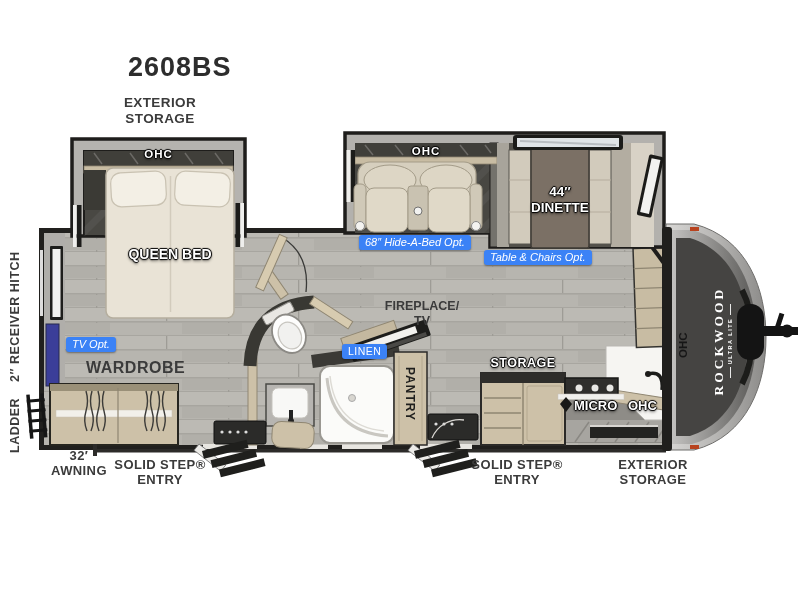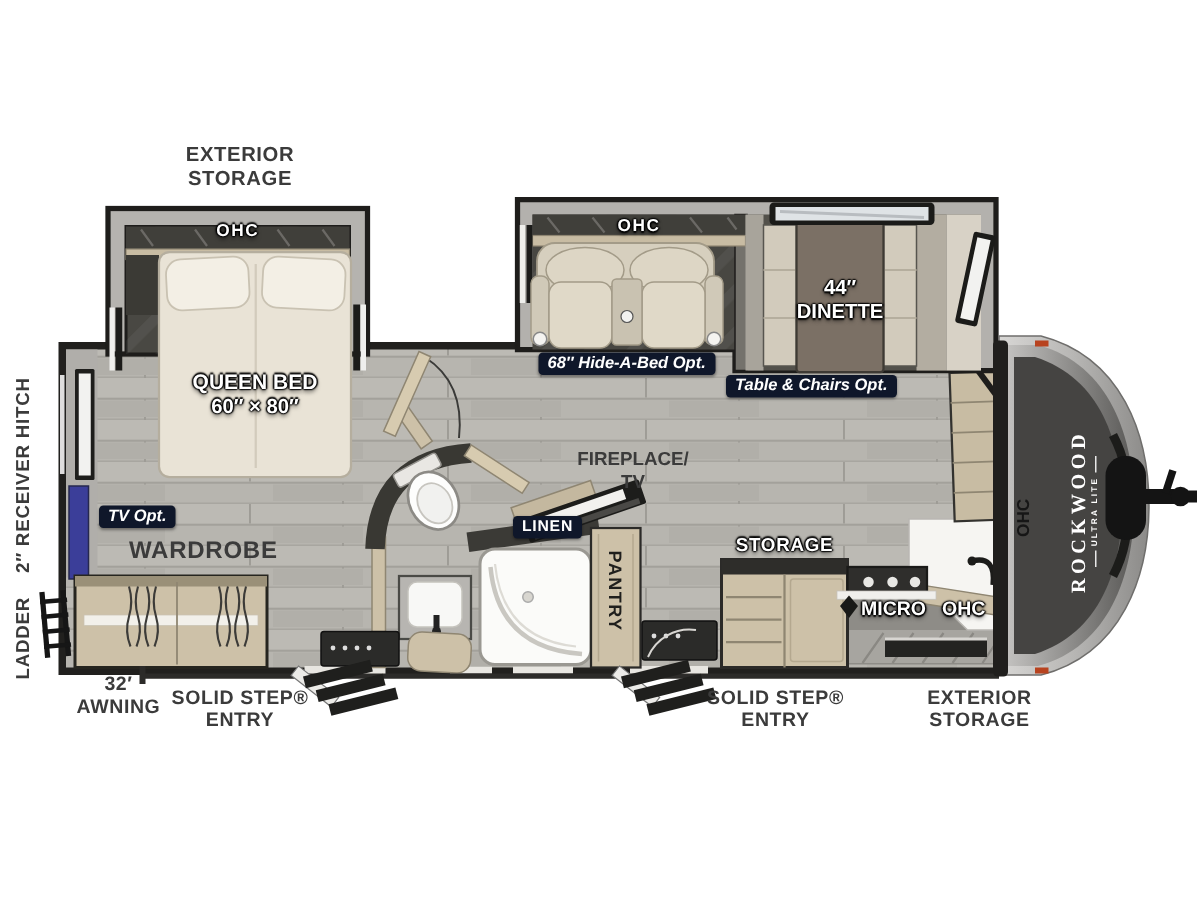--- a/index.html
+++ b/index.html
@@ -281,6 +281,7 @@
   </g>
 </svg>
 
+<div class="lbl model" style="left:128px;top:52px;">2608BS</div>
 
 <div class="lbl dark13 center" style="left:100px;top:95px;width:120px;font-size:13.5px;">EXTERIOR STORAGE</div>
 

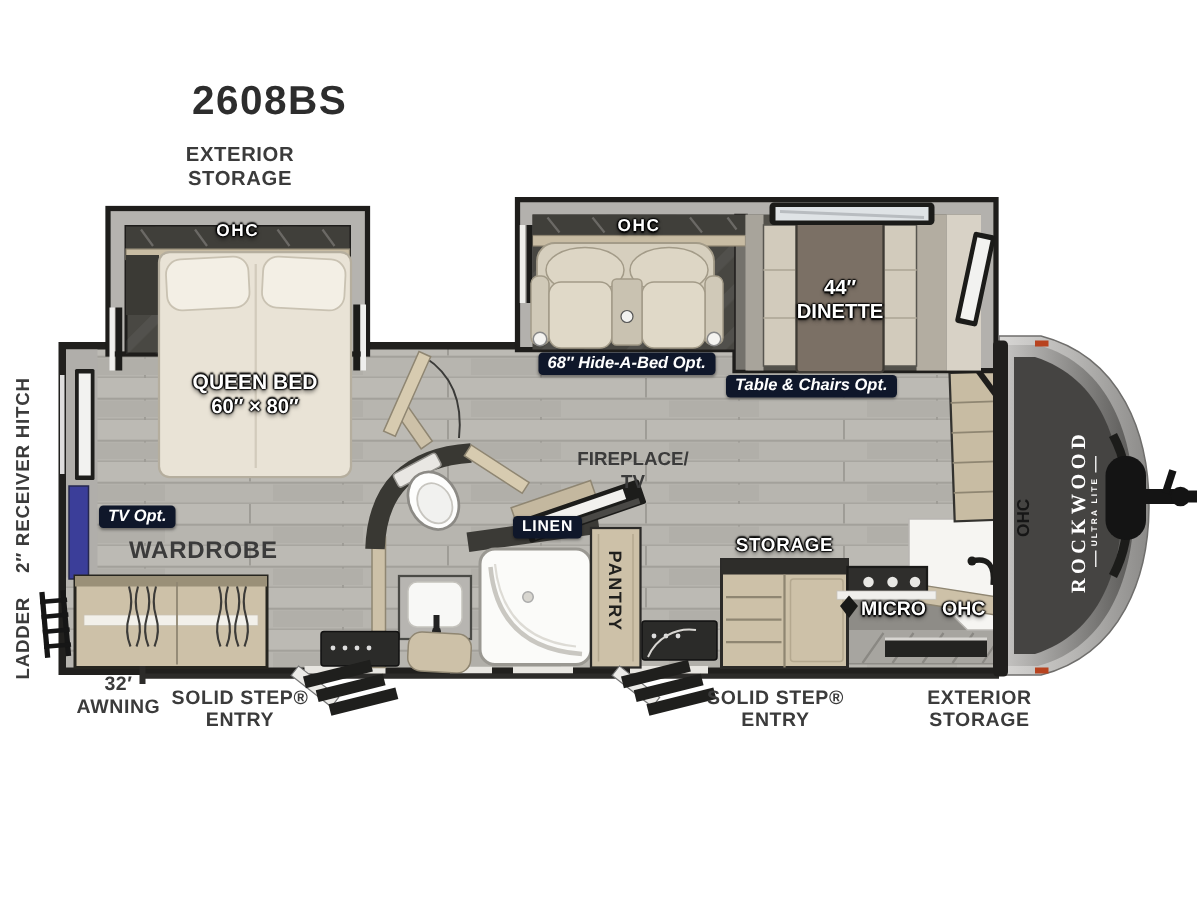--- a/index.html
+++ b/index.html
@@ -10,8 +10,8 @@
   .center{text-align:center;}
   .dark13{font-size:13px;letter-spacing:.4px;}
   .white-lbl{color:#fff;text-shadow:0 1px 1px #000,1px 0 1px #000,-1px 0 1px #000,0 -1px 1px #000,0 2px 3px rgba(0,0,0,.55);}
-  .badge{position:absolute;background:#0f172a;color:#fff;border-radius:3px;padding:1px 6px 2px 6px;
-         font-size:11px;font-weight:bold;white-space:nowrap;box-shadow:0 1px 2px rgba(0,0,0,.4);}
+  .badge{position:absolute;background:#3b82f6;color:#fff;border-radius:3px;padding:1px 6px 2px 6px;
+         font-size:11px;font-weight:normal;white-space:nowrap;box-shadow:0 1px 2px rgba(0,0,0,.4);}
   .italic{font-style:italic;}
   .vert-up{writing-mode:vertical-rl;transform:rotate(180deg);}
   .vert-down{writing-mode:vertical-rl;}

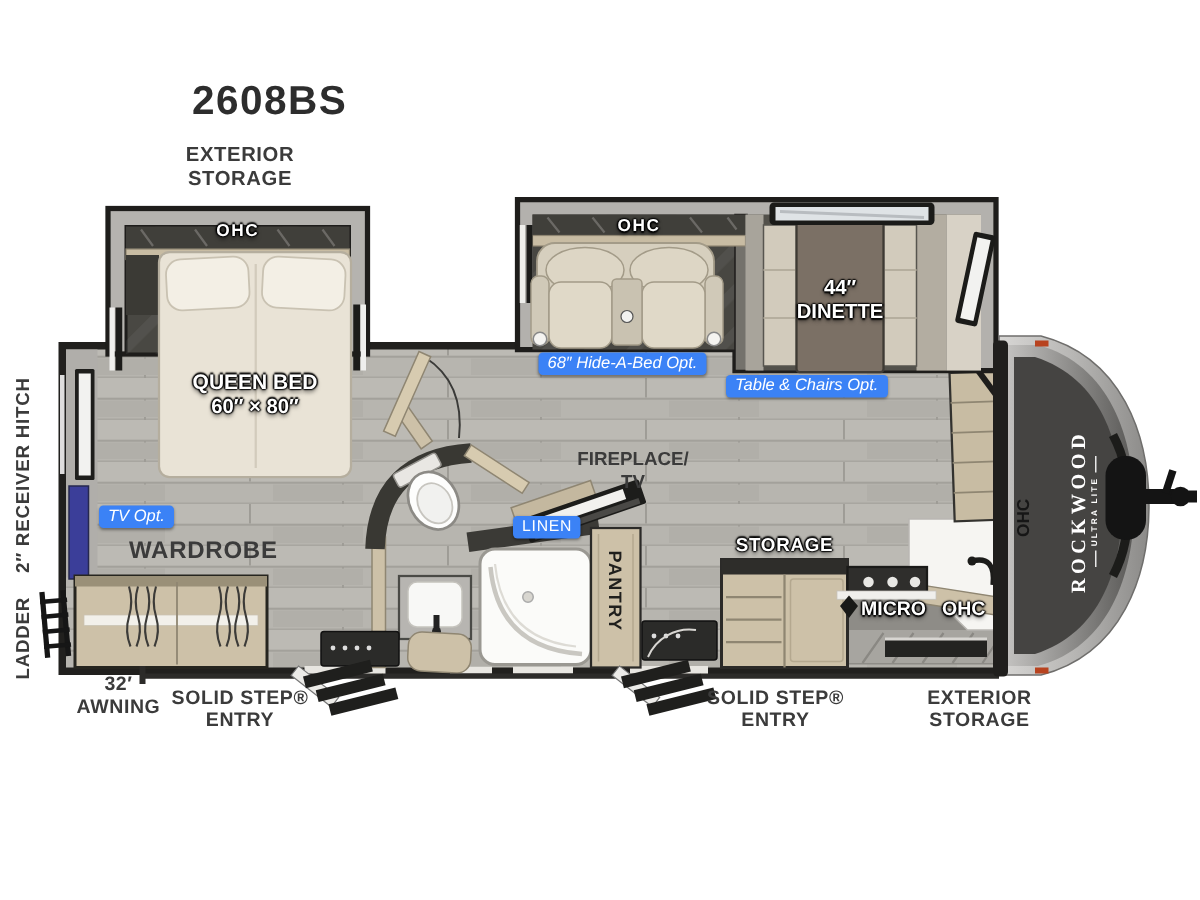--- a/index.html
+++ b/index.html
@@ -289,7 +289,6 @@
 
 <div class="lbl white-lbl center" style="left:106px;top:246px;width:128px;font-size:14px;">
   <span class="line">QUEEN BED</span>
-  <span class="line" style="font-size:13.5px;">60″ × 80″</span>
 </div>
 
 <div class="badge italic" style="left:66px;top:337px;">TV Opt.</div>

